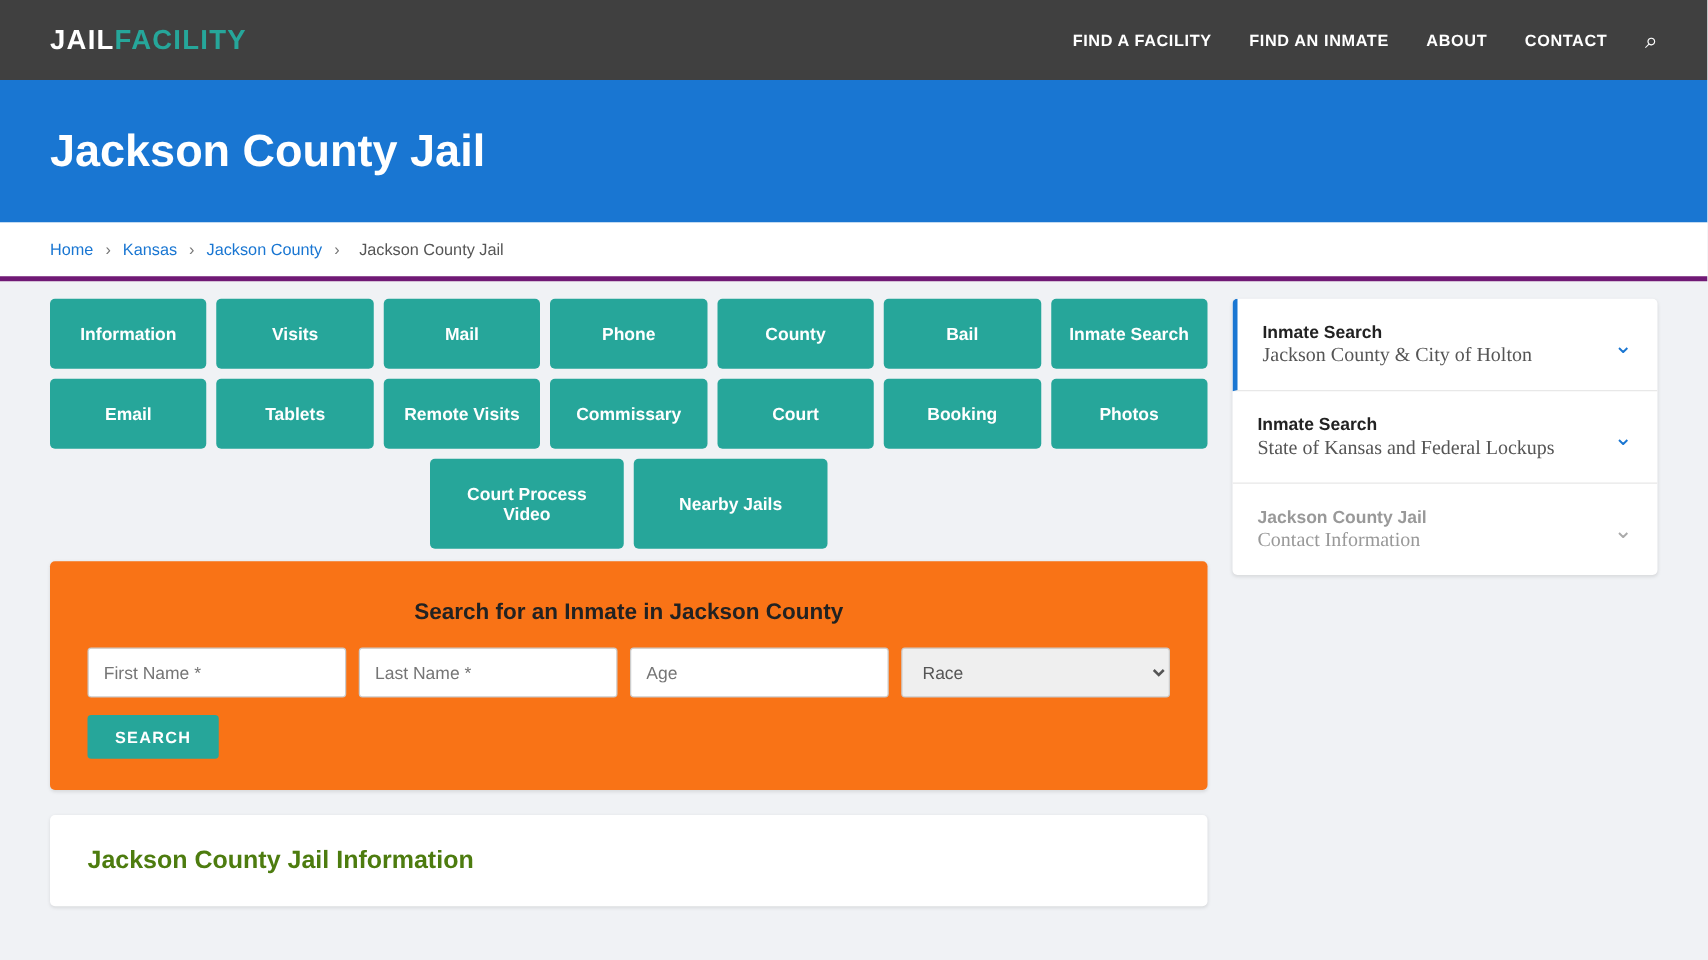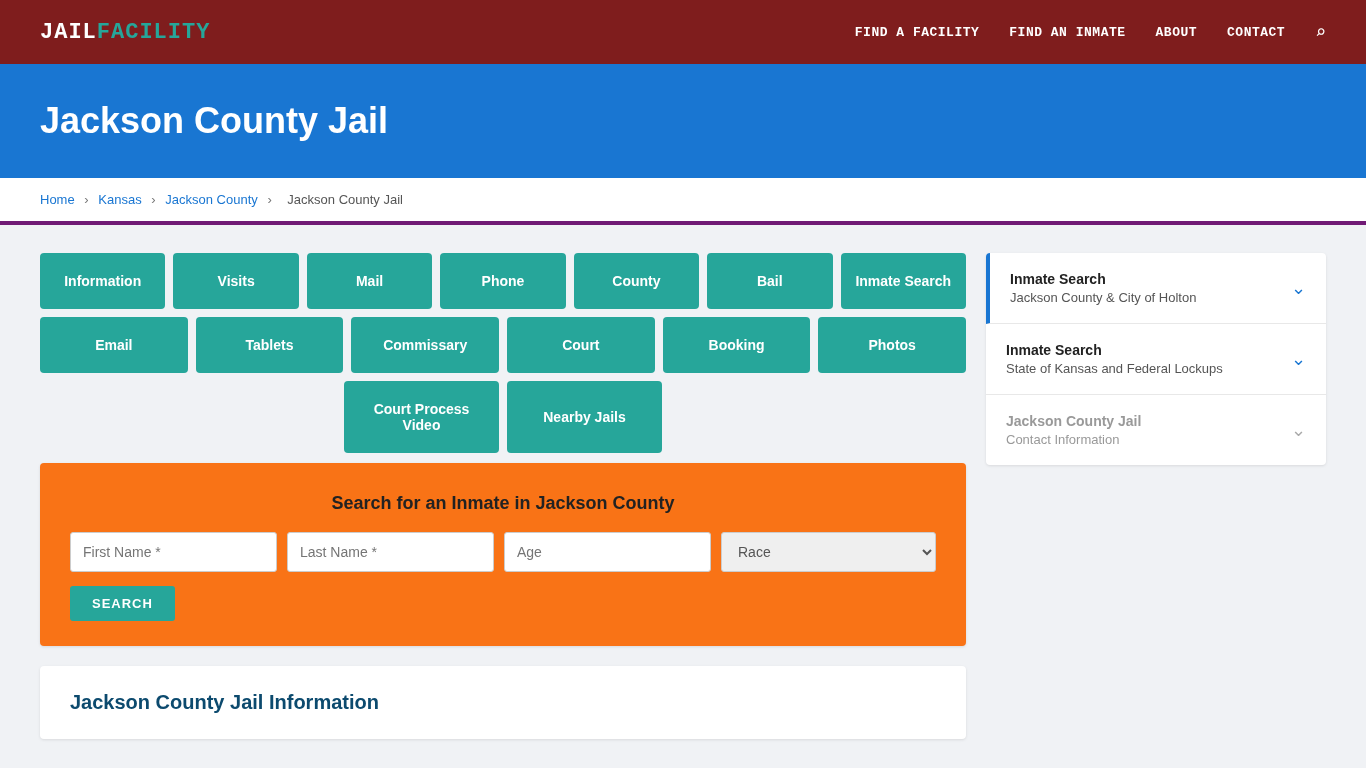--- a/index.html
+++ b/index.html
@@ -7,13 +7,12 @@
 
     
     header {
-      background: #7f1d1d;
+      background: #404040;
       display: flex;
       align-items: center;
       justify-content: space-between;
       padding: 0 40px;
       height: 64px;
-      font-family: Liberation Mono, monospace;
     }
     .logo {
       display: flex;

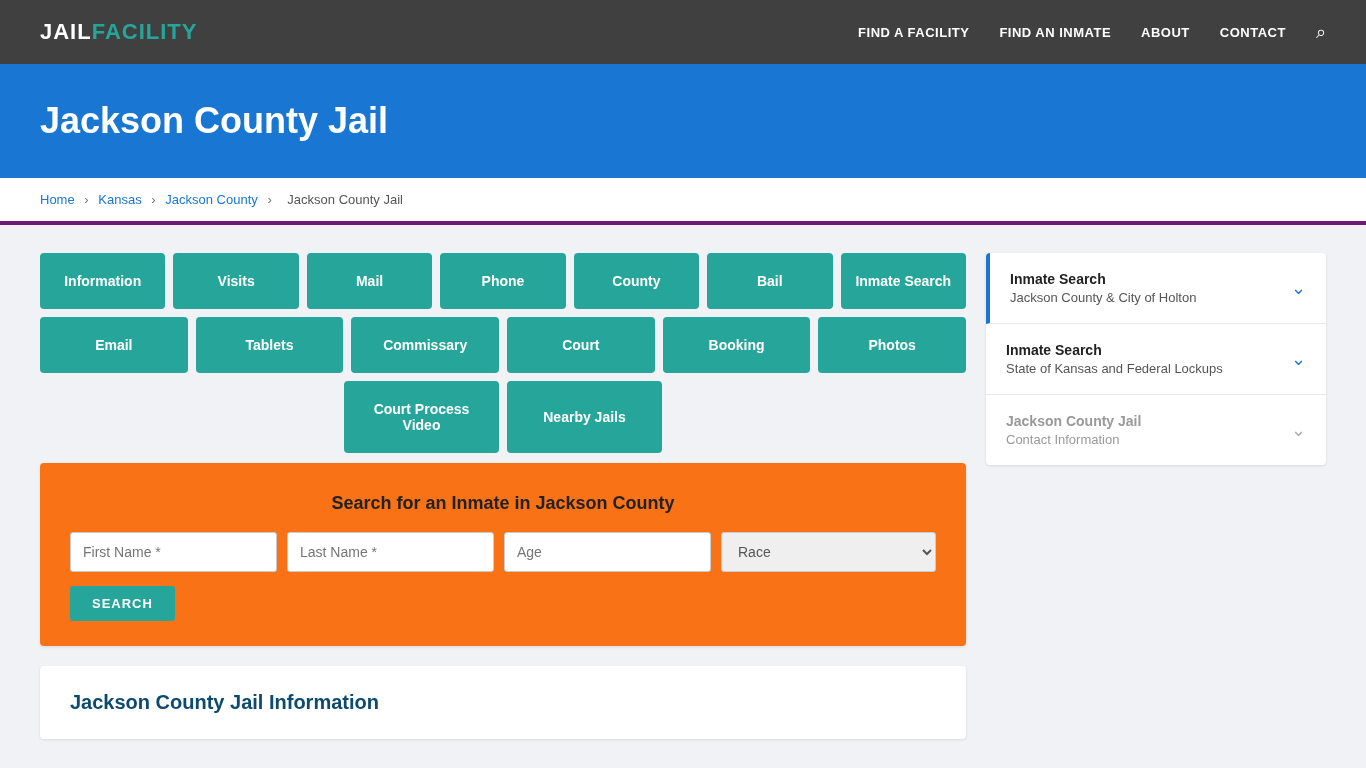--- a/index.html
+++ b/index.html
@@ -65,7 +65,7 @@
 
     
     .main-content {
-      padding: 28px 40px;
+      padding: 14px 40px;
       display: flex;
       gap: 20px;
       max-width: 1366px;

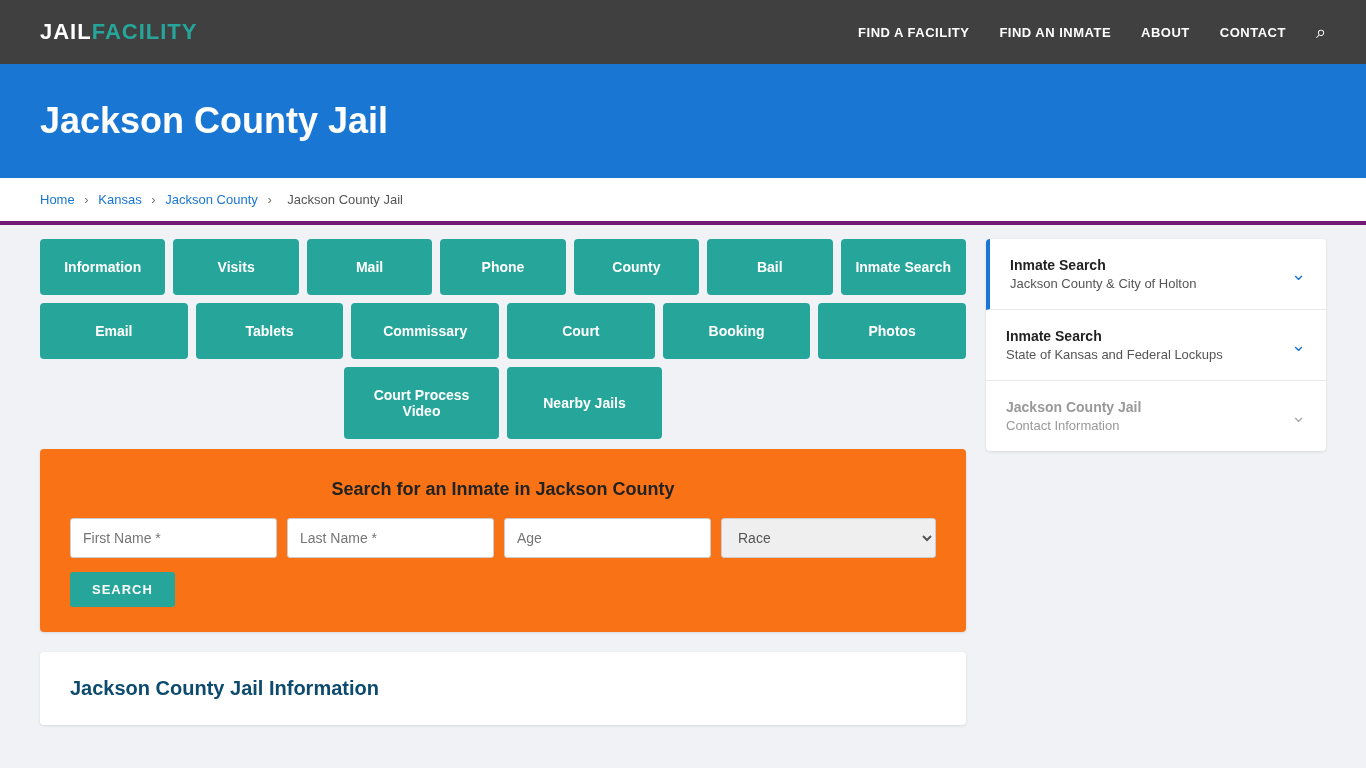--- a/index.html
+++ b/index.html
@@ -191,8 +191,9 @@
       margin-bottom: 3px;
     }
     .sidebar-item-text .subtitle {
-      font-size: 13px;
+      font-size: 16px;
       color: #555;
+      font-family: Liberation Serif, serif;
     }
     .sidebar-item.dimmed .title,
     .sidebar-item.dimmed .subtitle {

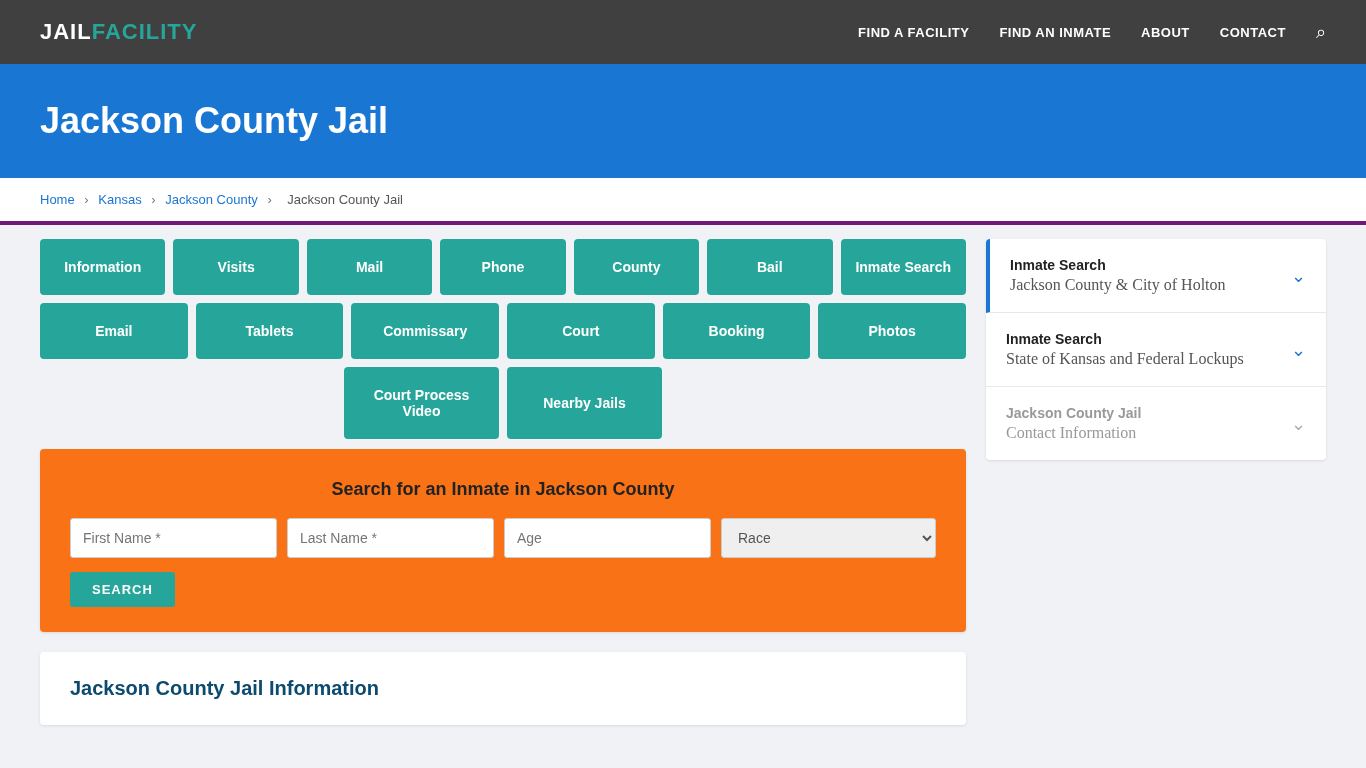--- a/index.html
+++ b/index.html
@@ -254,6 +254,7 @@
       <div class="tiles-row" id="tiles-row-2">
           <button class="tile">Email</button>
           <button class="tile">Tablets</button>
+          <button class="tile">Remote Visits</button>
           <button class="tile">Commissary</button>
           <button class="tile">Court</button>
           <button class="tile">Booking</button>

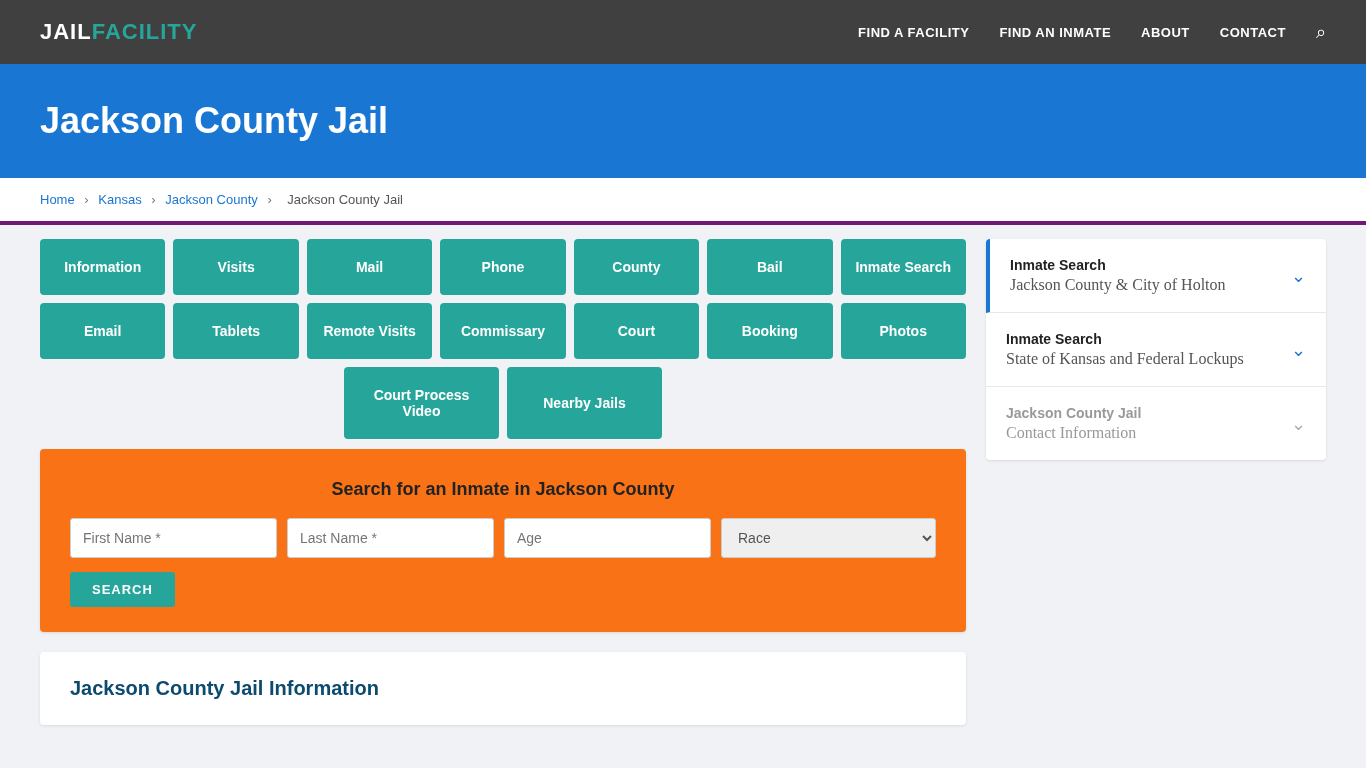--- a/index.html
+++ b/index.html
@@ -157,7 +157,7 @@
     .info-section h2 {
       font-size: 20px;
       font-weight: 800;
-      color: #0c4a6e;
+      color: #4d7c0f;
     }
 
     

